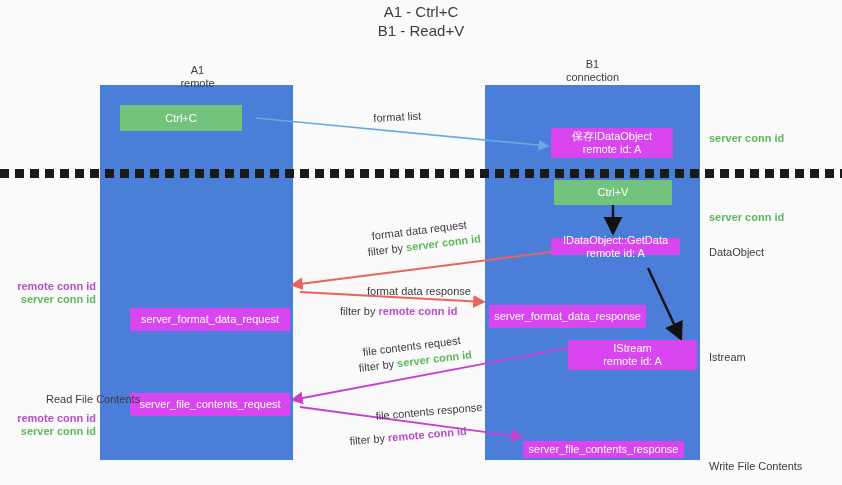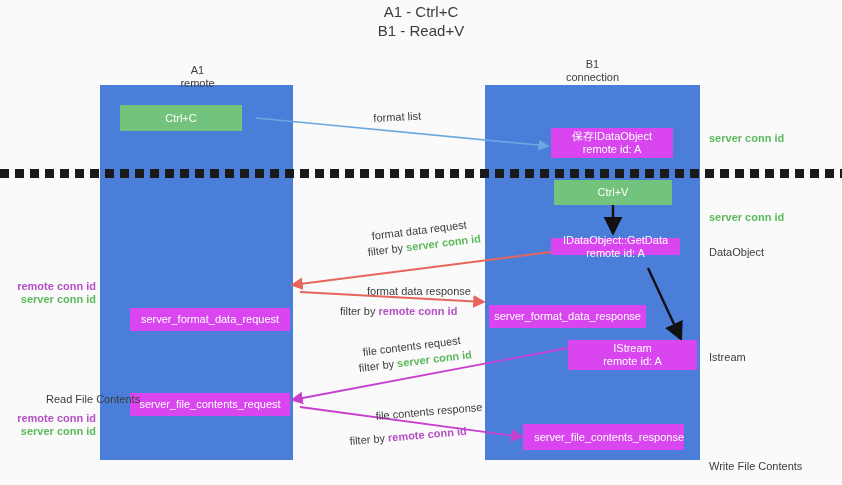--- a/index.html
+++ b/index.html
@@ -145,7 +145,7 @@
     <span class="ln">server_file_contents_request</span>
   </div>
 
-  <div class="node orange" style="left:523px;top:424px;width:161px;height:26px;align-items:flex-end;">
+  <div class="node orange" style="left:523px;top:441px;width:161px;height:17px;">
     <span class="ln">server_file_contents_response</span>
   </div>
 

